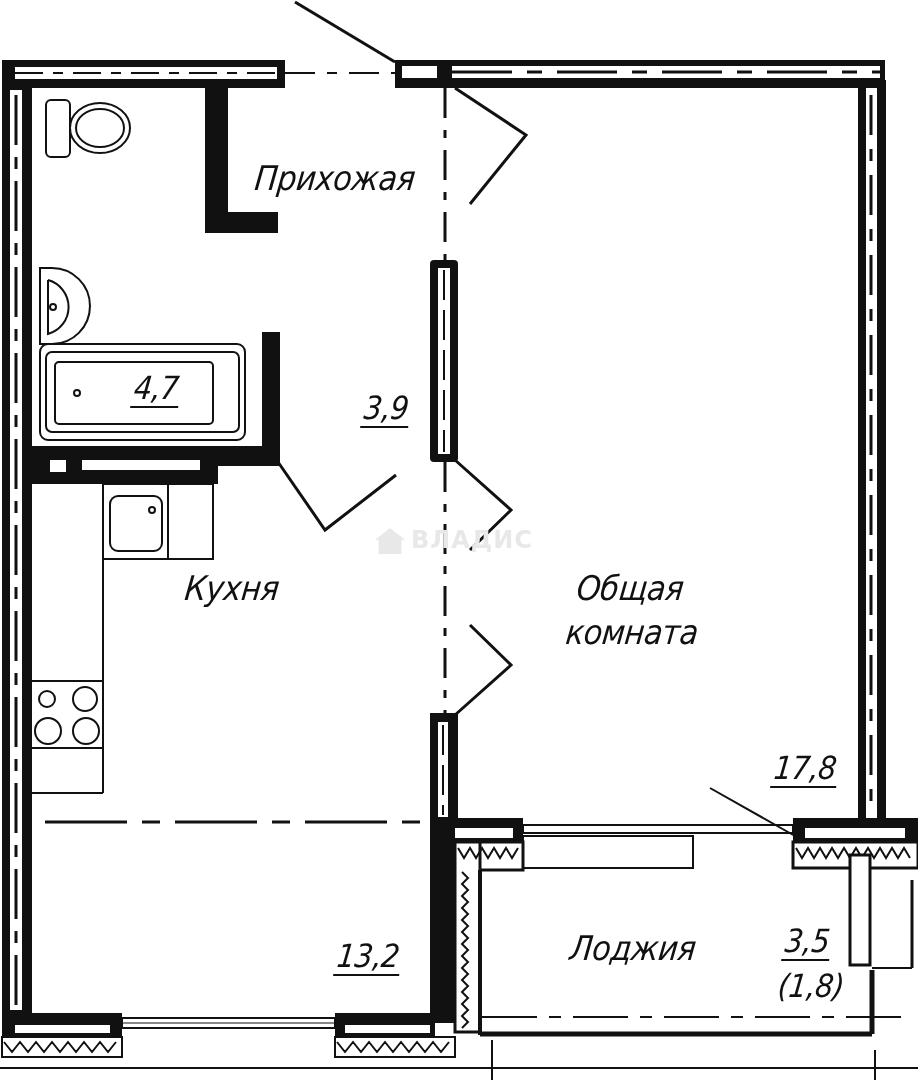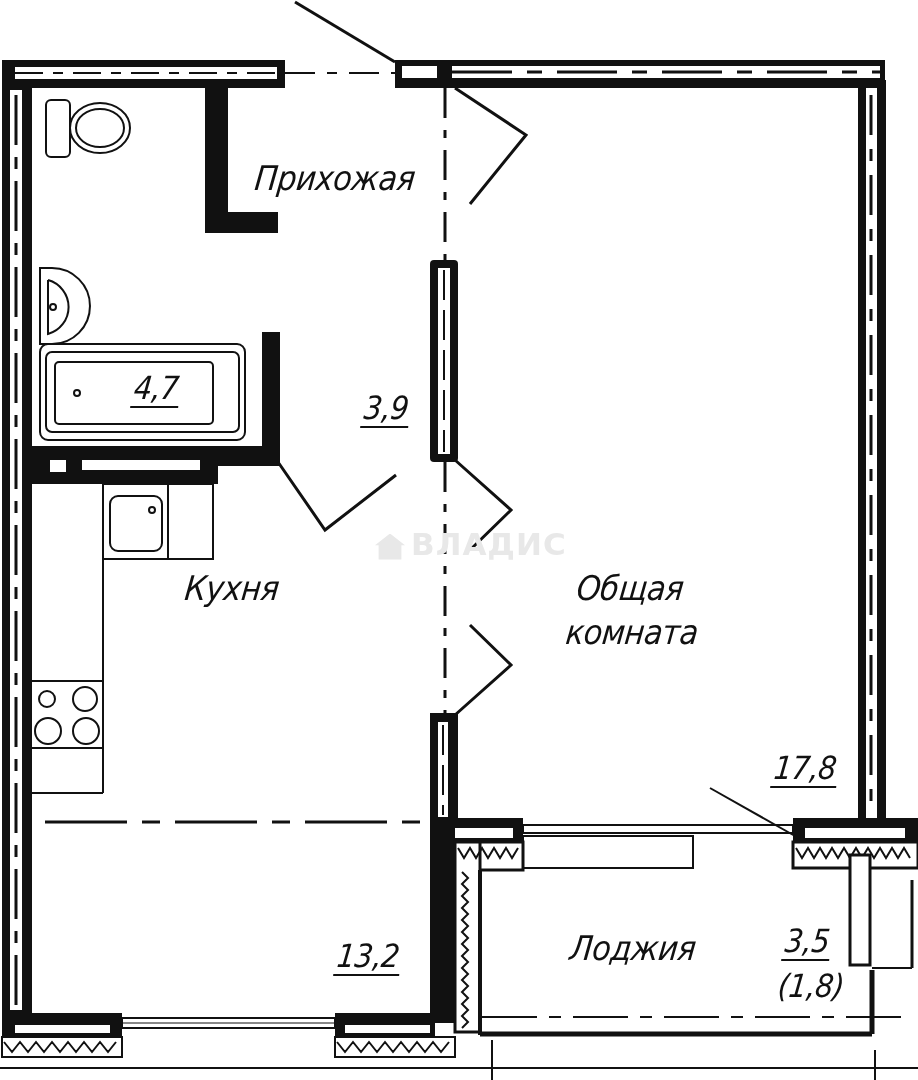--- a/index.html
+++ b/index.html
@@ -9,7 +9,7 @@
   .room{font-size:34px;transform:skewX(-6deg);}
   .area{font-size:32px;border-bottom:2px solid #111;line-height:1;padding:0 2px 2px 2px;transform:skewX(-6deg);}
   .area.noline{border-bottom:none;}
-  .wm{position:absolute;left:375px;top:526px;color:#e8e8e8;font-size:31px;font-weight:bold;letter-spacing:1px;}
+  .wm{position:absolute;left:375px;top:526px;color:#e8e8e8;font-size:24px;font-weight:bold;letter-spacing:1px;}
   .wm-icon{display:inline-block;width:30px;height:26px;background:#e8e8e8;clip-path:polygon(50% 0,100% 45%,88% 45%,88% 100%,12% 100%,12% 45%,0 45%);vertical-align:middle;margin-right:6px;}
 </style>
 </head>

